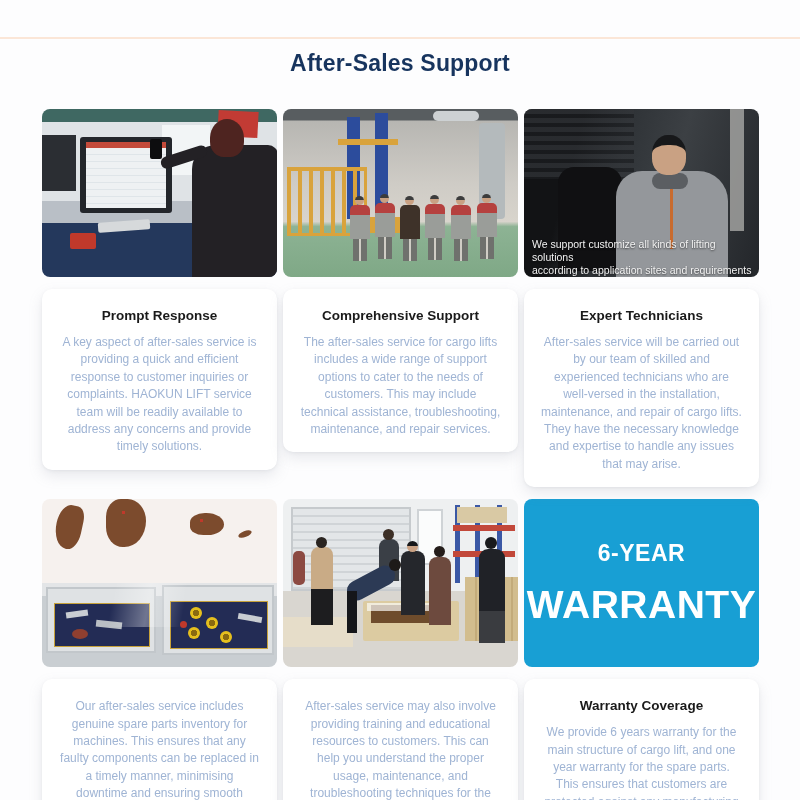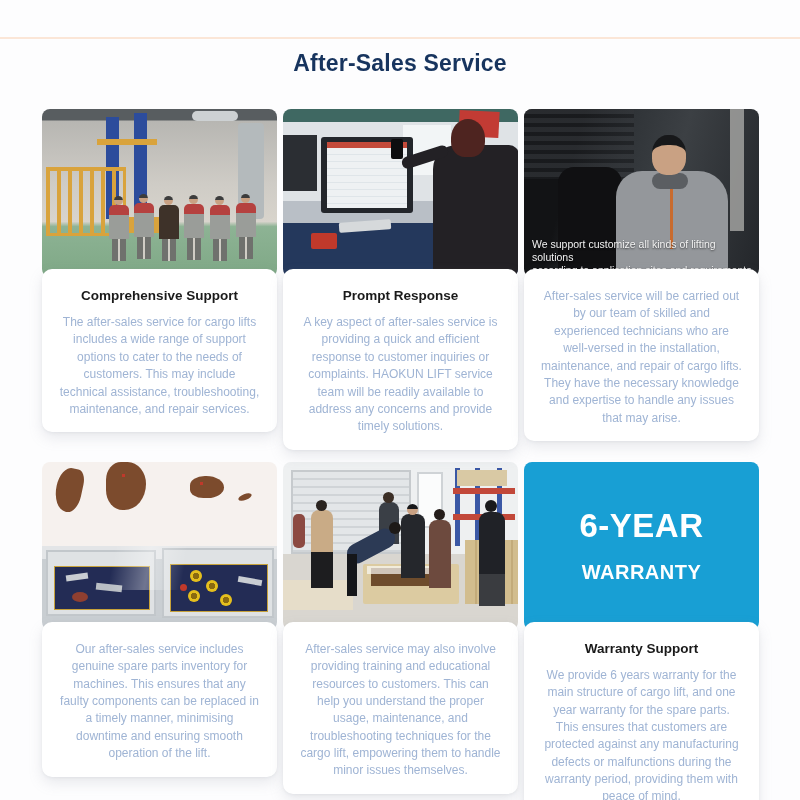--- a/index.html
+++ b/index.html
@@ -41,7 +41,7 @@
 
 <div class="page">
   <i class="art top-divider"></i>
-  <h2 class="section-title">After-Sales Service</h2>
+  <h2 class="section-title">After-Sales Support</h2>
 
   <div class="grid">
 

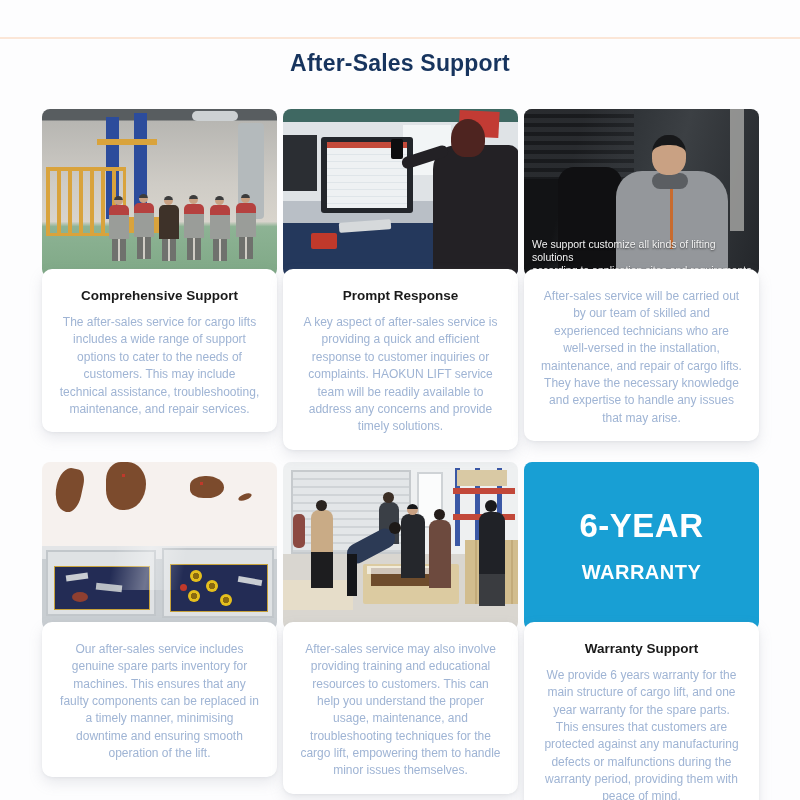--- a/index.html
+++ b/index.html
@@ -8,7 +8,7 @@
   .top-divider{position:absolute;top:37px;left:0;width:800px;height:2px;background:#fbe6d7;}
   .section-title{padding-top:50px;margin:0 0 32px 0;text-align:center;font-size:23px;font-weight:bold;color:#17345e;letter-spacing:.2px;}
   .grid{margin:0 41px 0 42px;display:grid;grid-template-columns:repeat(3,1fr);column-gap:6px;row-gap:12px;}
-  .cell{display:flex;flex-direction:column;}
+  .cell{display:flex;flex-direction:column;gap:20px;}
   .photo{position:relative;height:168px;border-radius:8px;overflow:hidden;}
   .art{position:absolute;display:block;}
   .card{position:relative;z-index:2;margin:-8px 0 0 0;background:#ffffff;border-radius:10px;box-shadow:0 6px 14px rgba(140,145,160,.18),0 1px 3px rgba(140,145,160,.12);padding:19px 13px 14px;min-height:155px;box-sizing:border-box;text-align:center;}

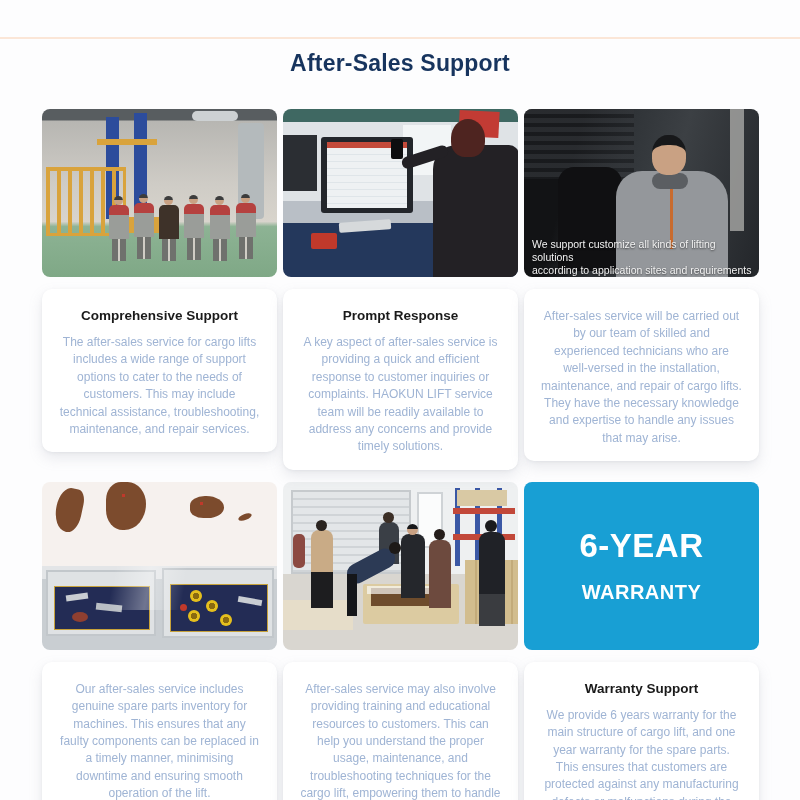--- a/index.html
+++ b/index.html
@@ -46,6 +46,28 @@
   <div class="grid">
 
     <div class="cell">
+      <div class="photo photo2">
+        <i class="art" style="left:120px;top:16px;width:48px;height:50px;background:#f2f5f6;"></i>
+        <i class="art" style="left:176px;top:2px;width:40px;height:26px;background:#c23b34;transform:rotate(3deg);"></i>
+        <i class="art" style="left:108px;top:32px;width:10px;height:26px;background:#707780;border-radius:4px;"></i>
+        <i class="art" style="left:180px;top:42px;width:56px;height:74px;background:#b5854b;border-left:2px solid #93682f;"></i>
+        <i class="art" style="left:0;top:26px;width:34px;height:56px;background:#2b2e33;"></i>
+        <i class="art" style="left:38px;top:28px;width:92px;height:76px;background:#23262b;border-radius:3px;"></i>
+        <i class="art" style="left:44px;top:33px;width:80px;height:60px;background:repeating-linear-gradient(180deg,#eef1f3 0 6px,#dfe5e9 6px 7px);border-top:6px solid #c44b3b;"></i>
+        <i class="art" style="left:56px;top:112px;width:52px;height:10px;background:#d6d9db;border-radius:2px;transform:rotate(-4deg);"></i>
+        <i class="art" style="left:28px;top:124px;width:26px;height:16px;background:#c0392b;border-radius:2px;"></i>
+        <i class="art" style="left:150px;top:36px;width:86px;height:132px;background:#232125;border-radius:24px 10px 0 0;"></i>
+        <i class="art" style="left:168px;top:10px;width:34px;height:38px;background:#4e2420;border-radius:50% 50% 40% 40%;"></i>
+        <i class="art" style="left:118px;top:42px;width:48px;height:12px;background:#232125;border-radius:6px;transform:rotate(-18deg);"></i>
+        <i class="art" style="left:108px;top:30px;width:12px;height:20px;background:#0d0d0f;border-radius:2px;"></i>
+      </div>
+      <div class="card">
+        <h3 class="card-title">Prompt Response</h3>
+        <p class="card-body">A key aspect of after-sales service is providing a quick and efficient response to customer inquiries or complaints. HAOKUN LIFT service team will be readily available to address any concerns and provide timely solutions.</p>
+      </div>
+    </div>
+
+    <div class="cell">
       <div class="photo photo1">
         <i class="art" style="left:150px;top:2px;width:46px;height:10px;border-radius:5px;background:#cdd1d3;"></i>
         <i class="art" style="left:196px;top:14px;width:26px;height:96px;background:#b4babc;border-radius:4px;"></i>
@@ -64,28 +86,6 @@
       <div class="card">
         <h3 class="card-title">Comprehensive Support</h3>
         <p class="card-body">The after-sales service for cargo lifts includes a wide range of support options to cater to the needs of customers. This may include technical assistance, troubleshooting, maintenance, and repair services.</p>
-      </div>
-    </div>
-
-    <div class="cell">
-      <div class="photo photo2">
-        <i class="art" style="left:120px;top:16px;width:48px;height:50px;background:#f2f5f6;"></i>
-        <i class="art" style="left:176px;top:2px;width:40px;height:26px;background:#c23b34;transform:rotate(3deg);"></i>
-        <i class="art" style="left:108px;top:32px;width:10px;height:26px;background:#707780;border-radius:4px;"></i>
-        <i class="art" style="left:180px;top:42px;width:56px;height:74px;background:#b5854b;border-left:2px solid #93682f;"></i>
-        <i class="art" style="left:0;top:26px;width:34px;height:56px;background:#2b2e33;"></i>
-        <i class="art" style="left:38px;top:28px;width:92px;height:76px;background:#23262b;border-radius:3px;"></i>
-        <i class="art" style="left:44px;top:33px;width:80px;height:60px;background:repeating-linear-gradient(180deg,#eef1f3 0 6px,#dfe5e9 6px 7px);border-top:6px solid #c44b3b;"></i>
-        <i class="art" style="left:56px;top:112px;width:52px;height:10px;background:#d6d9db;border-radius:2px;transform:rotate(-4deg);"></i>
-        <i class="art" style="left:28px;top:124px;width:26px;height:16px;background:#c0392b;border-radius:2px;"></i>
-        <i class="art" style="left:150px;top:36px;width:86px;height:132px;background:#232125;border-radius:24px 10px 0 0;"></i>
-        <i class="art" style="left:168px;top:10px;width:34px;height:38px;background:#4e2420;border-radius:50% 50% 40% 40%;"></i>
-        <i class="art" style="left:118px;top:42px;width:48px;height:12px;background:#232125;border-radius:6px;transform:rotate(-18deg);"></i>
-        <i class="art" style="left:108px;top:30px;width:12px;height:20px;background:#0d0d0f;border-radius:2px;"></i>
-      </div>
-      <div class="card">
-        <h3 class="card-title">Prompt Response</h3>
-        <p class="card-body">A key aspect of after-sales service is providing a quick and efficient response to customer inquiries or complaints. HAOKUN LIFT service team will be readily available to address any concerns and provide timely solutions.</p>
       </div>
     </div>
 

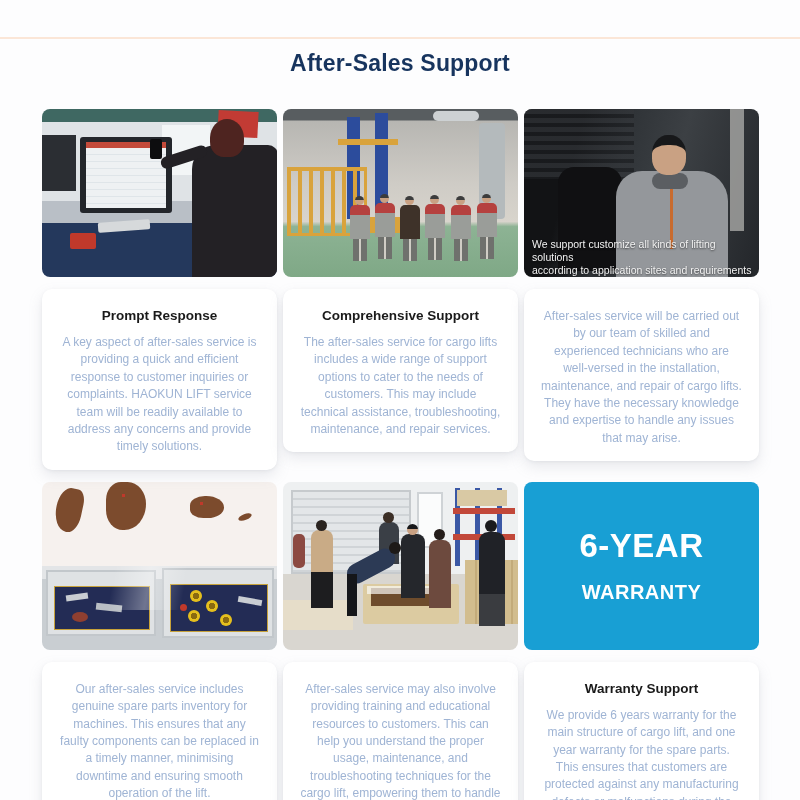--- a/index.html
+++ b/index.html
@@ -104,6 +104,7 @@
         </div>
       </div>
       <div class="card">
+        <h3 class="card-title">Expert Technicians</h3>
         <p class="card-body">After-sales service will be carried out by our team of skilled and experienced technicians who are well-versed in the installation, maintenance, and repair of cargo lifts. They have the necessary knowledge and expertise to handle any issues that may arise.</p>
       </div>
     </div>

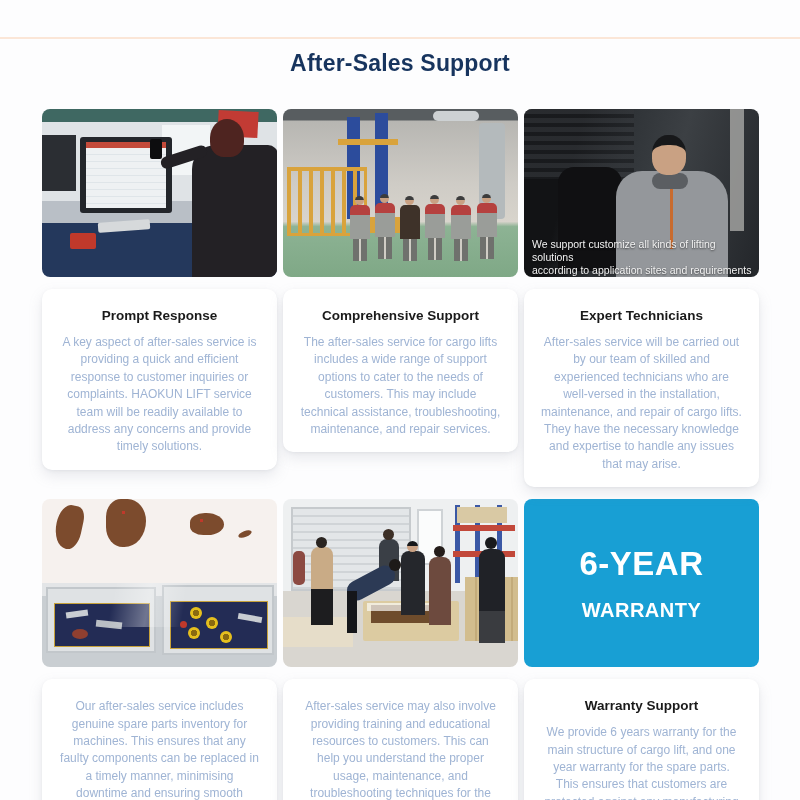--- a/index.html
+++ b/index.html
@@ -33,7 +33,7 @@
   
   .banner{display:flex;flex-direction:column;align-items:center;justify-content:center;gap:20px;background:#189fd4;}
   .banner-line{color:#ffffff;font-weight:800;letter-spacing:.5px;line-height:1;}
-  .banner-line1{font-size:33px;}
+  .banner-line1{font-size:23px;}
   .banner-line2{font-size:20px;}
 </style>
 </head>

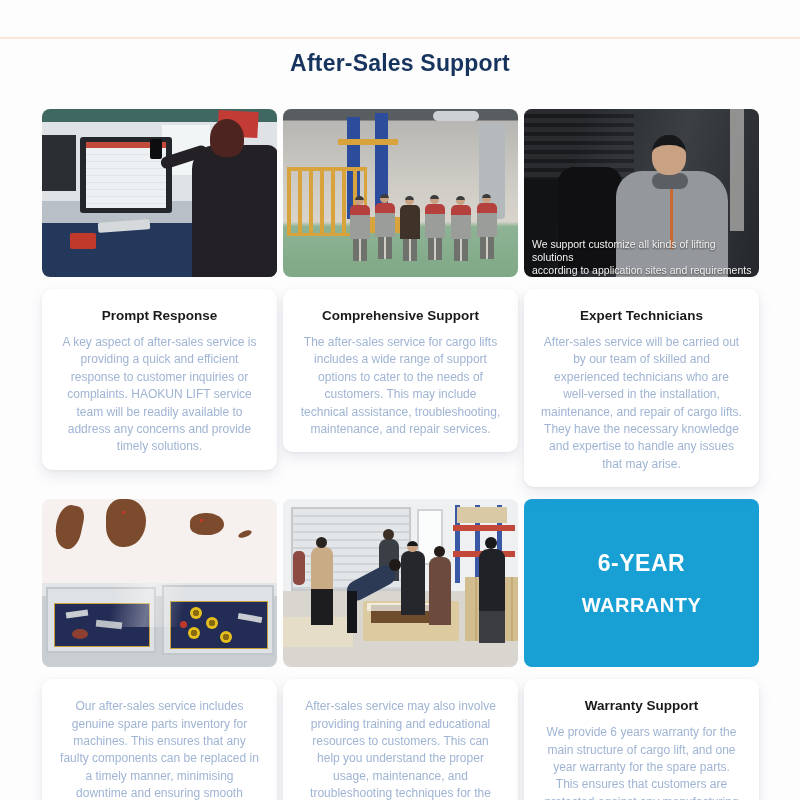--- a/index.html
+++ b/index.html
@@ -34,7 +34,7 @@
   .banner{display:flex;flex-direction:column;align-items:center;justify-content:center;gap:20px;background:#189fd4;}
   .banner-line{color:#ffffff;font-weight:800;letter-spacing:.5px;line-height:1;}
   .banner-line1{font-size:23px;}
-  .banner-line2{font-size:20px;}
+  .banner-line2{font-size:39px;}
 </style>
 </head>
 <body>

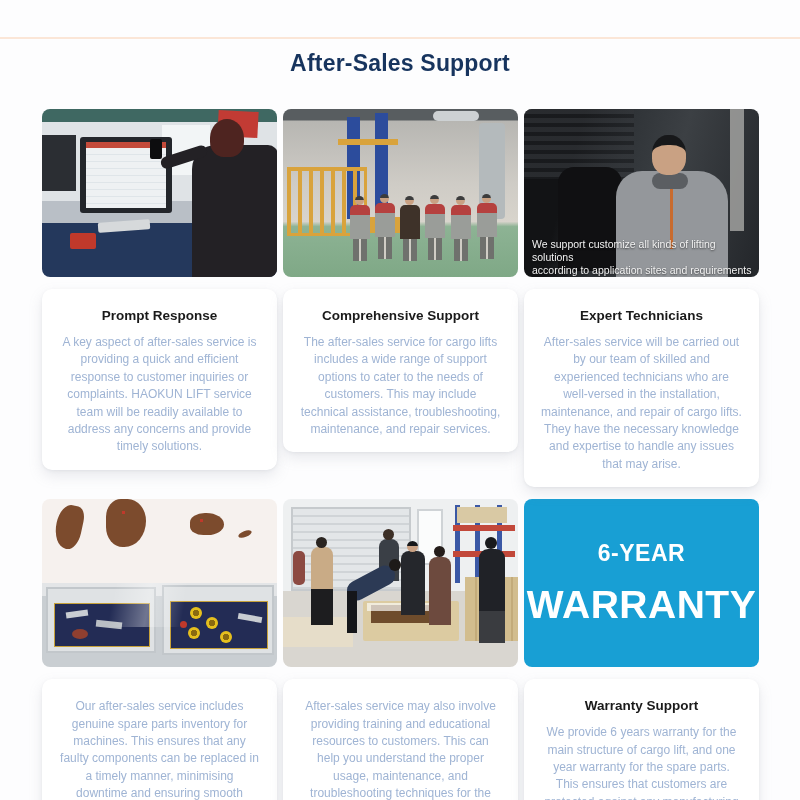--- a/index.html
+++ b/index.html
@@ -179,7 +179,7 @@
         <div class="banner-line banner-line2">WARRANTY</div>
       </div>
       <div class="card">
-        <h3 class="card-title">Warranty Support</h3>
+        <h3 class="card-title">Warranty Coverage</h3>
         <p class="card-body">We provide 6 years warranty for the main structure of cargo lift, and one year warranty for the spare parts. This ensures that customers are protected against any manufacturing defects or malfunctions during the warranty period, providing them with peace of mind.</p>
       </div>
     </div>

